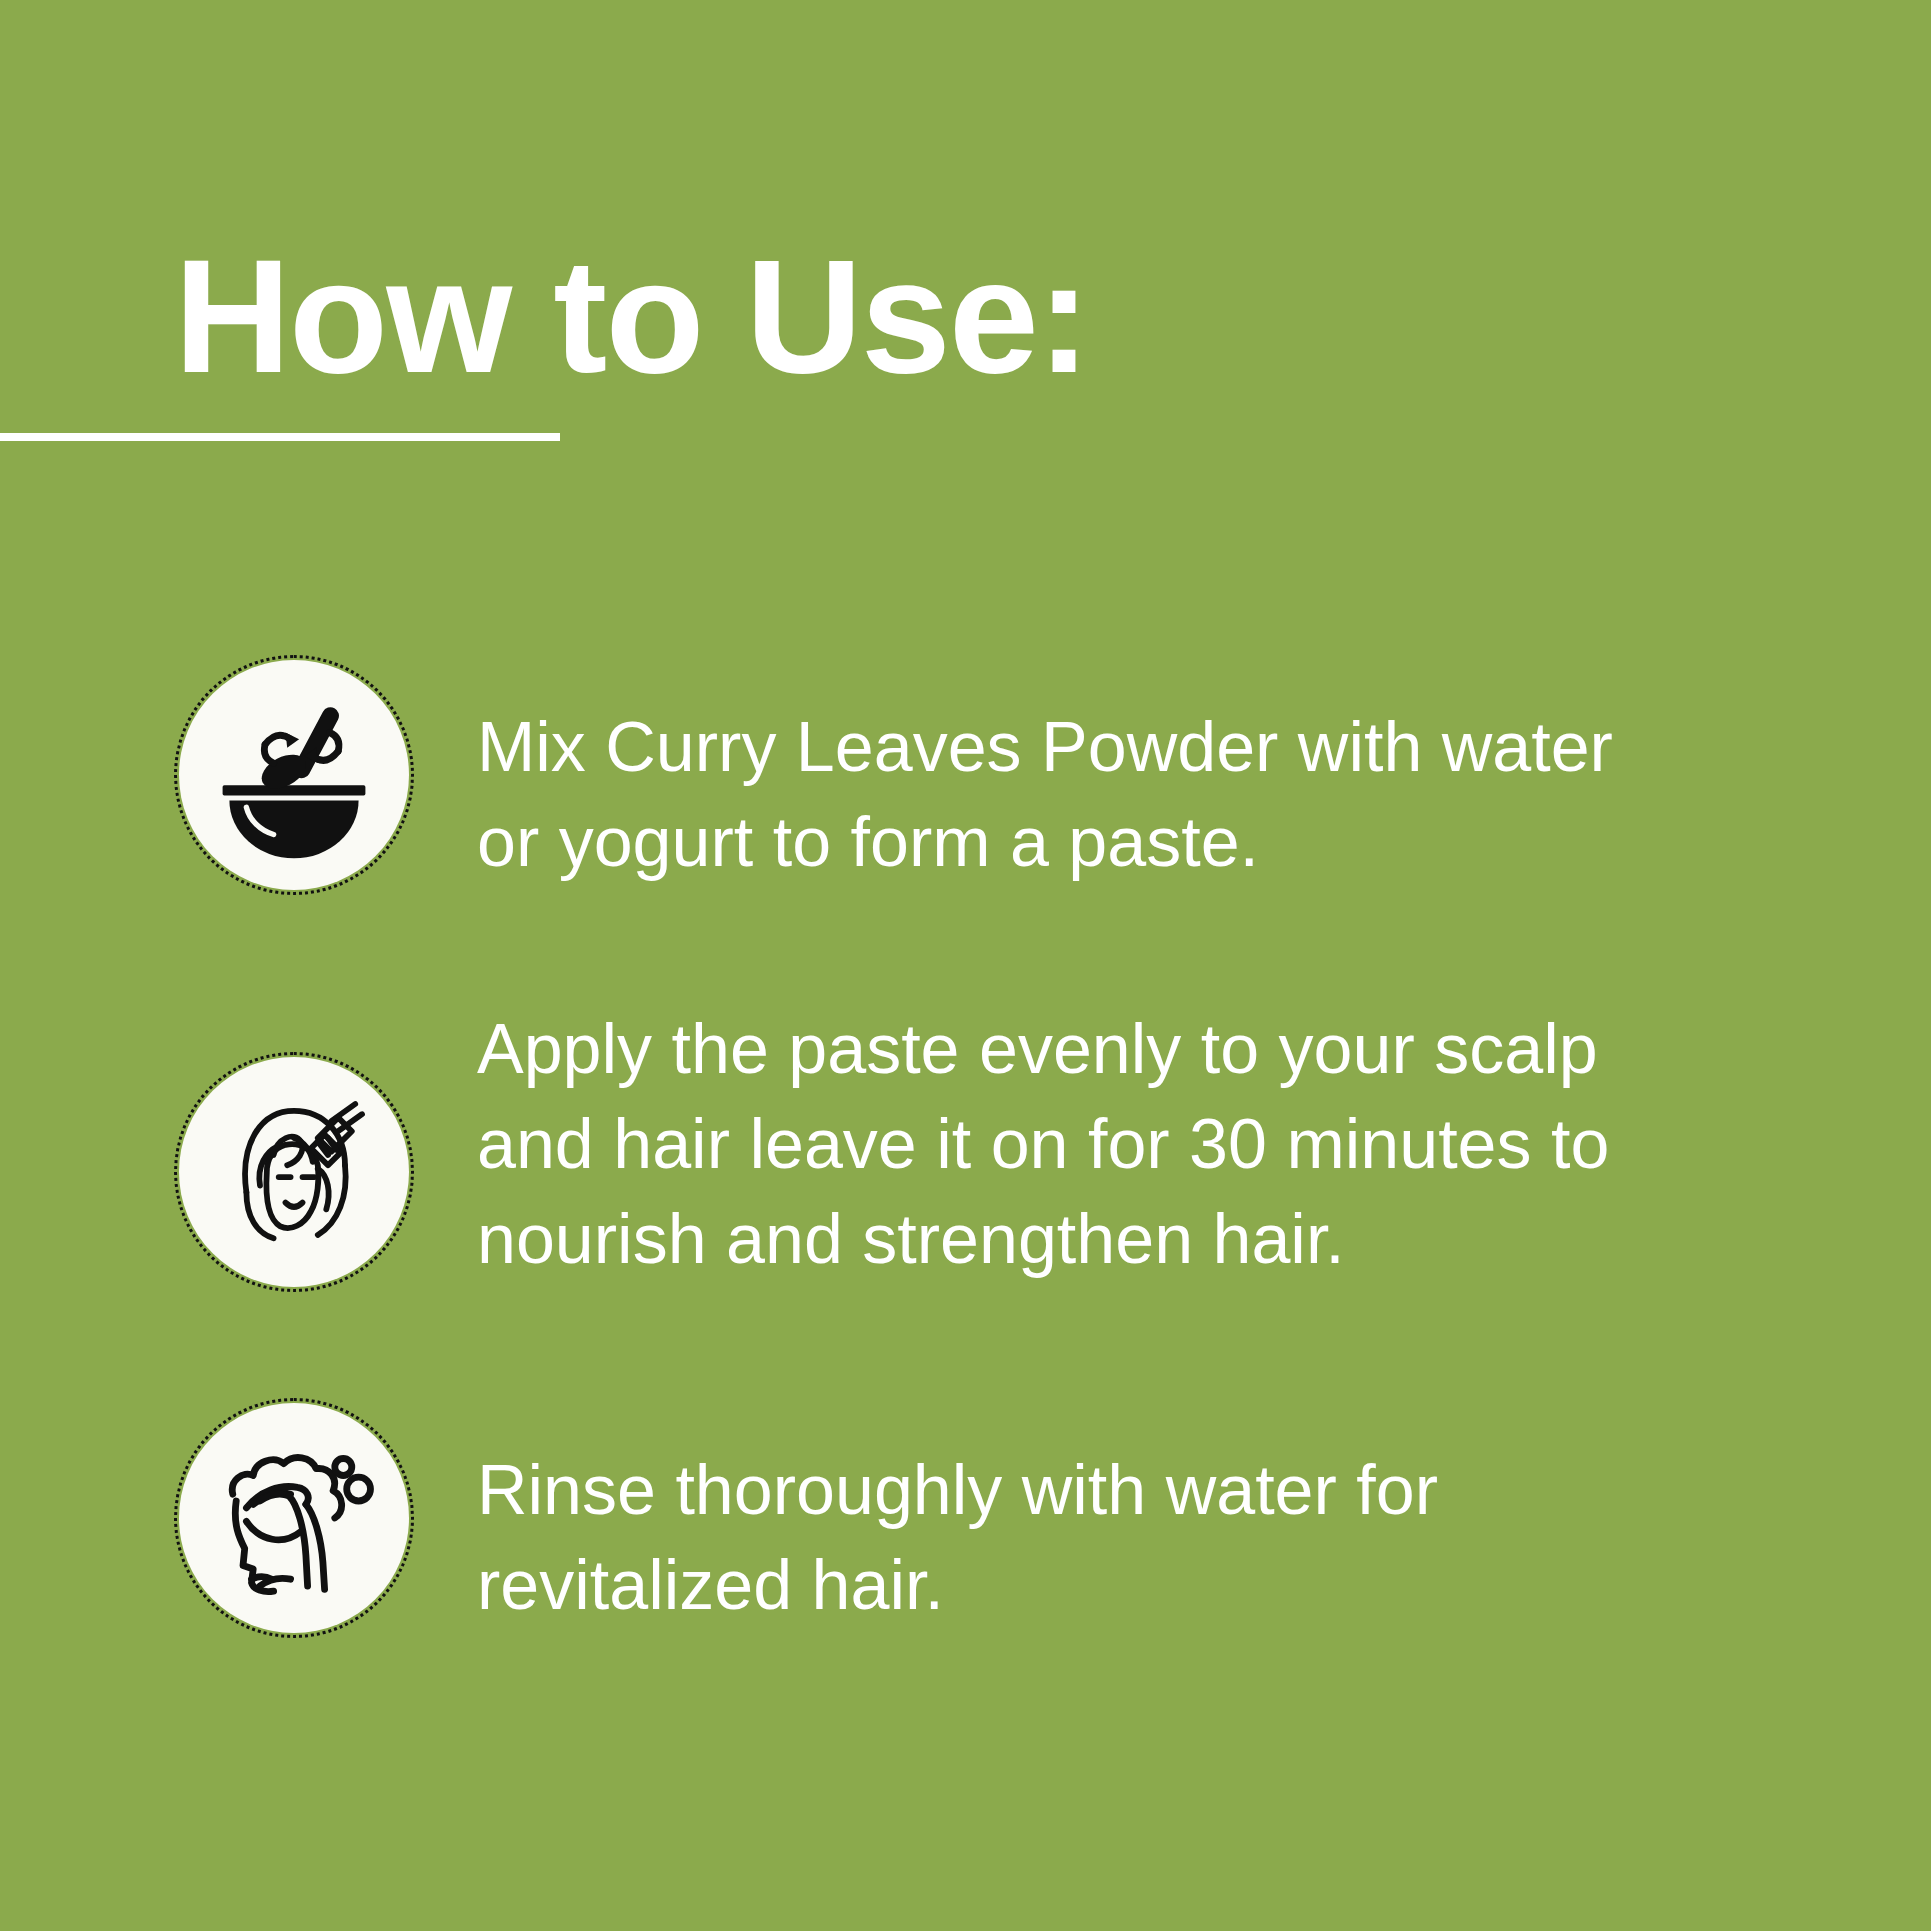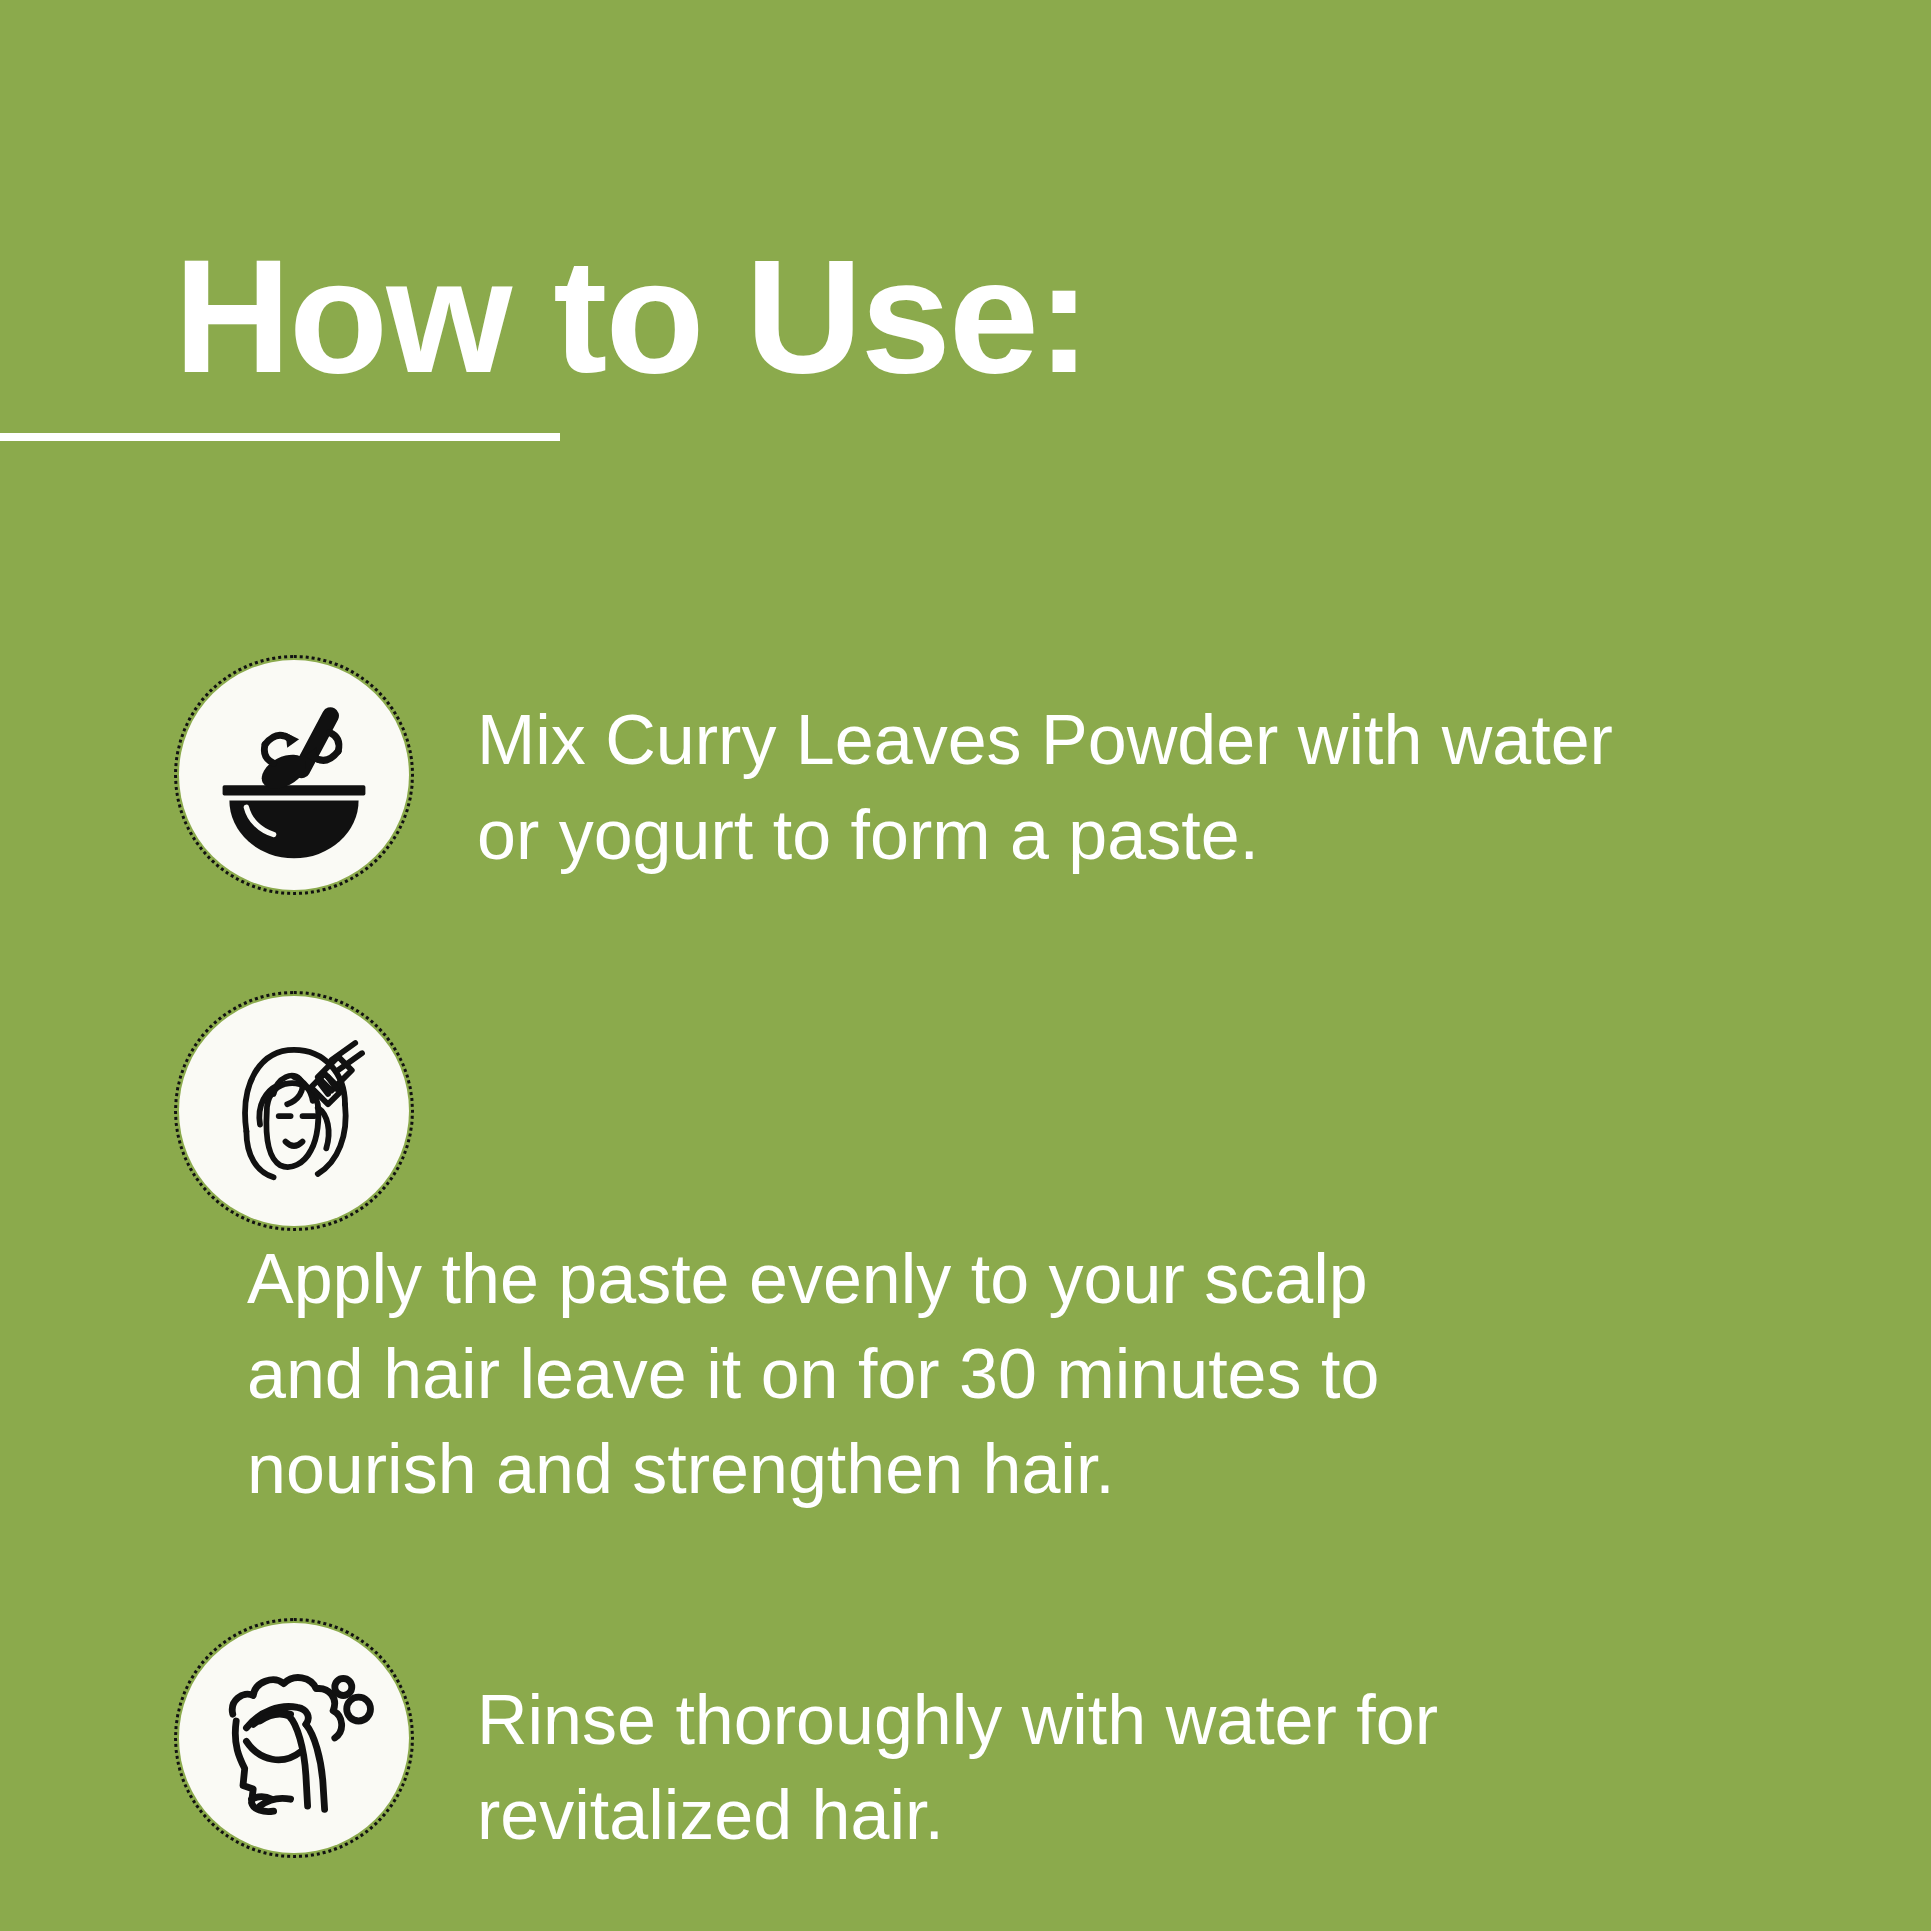--- a/index.html
+++ b/index.html
@@ -49,7 +49,7 @@
   .step {
     position:relative;
     display:flex;
-    align-items:flex-start;
+    align-items:flex-end;
     padding-left:179px;
     padding-right:58px;
   }

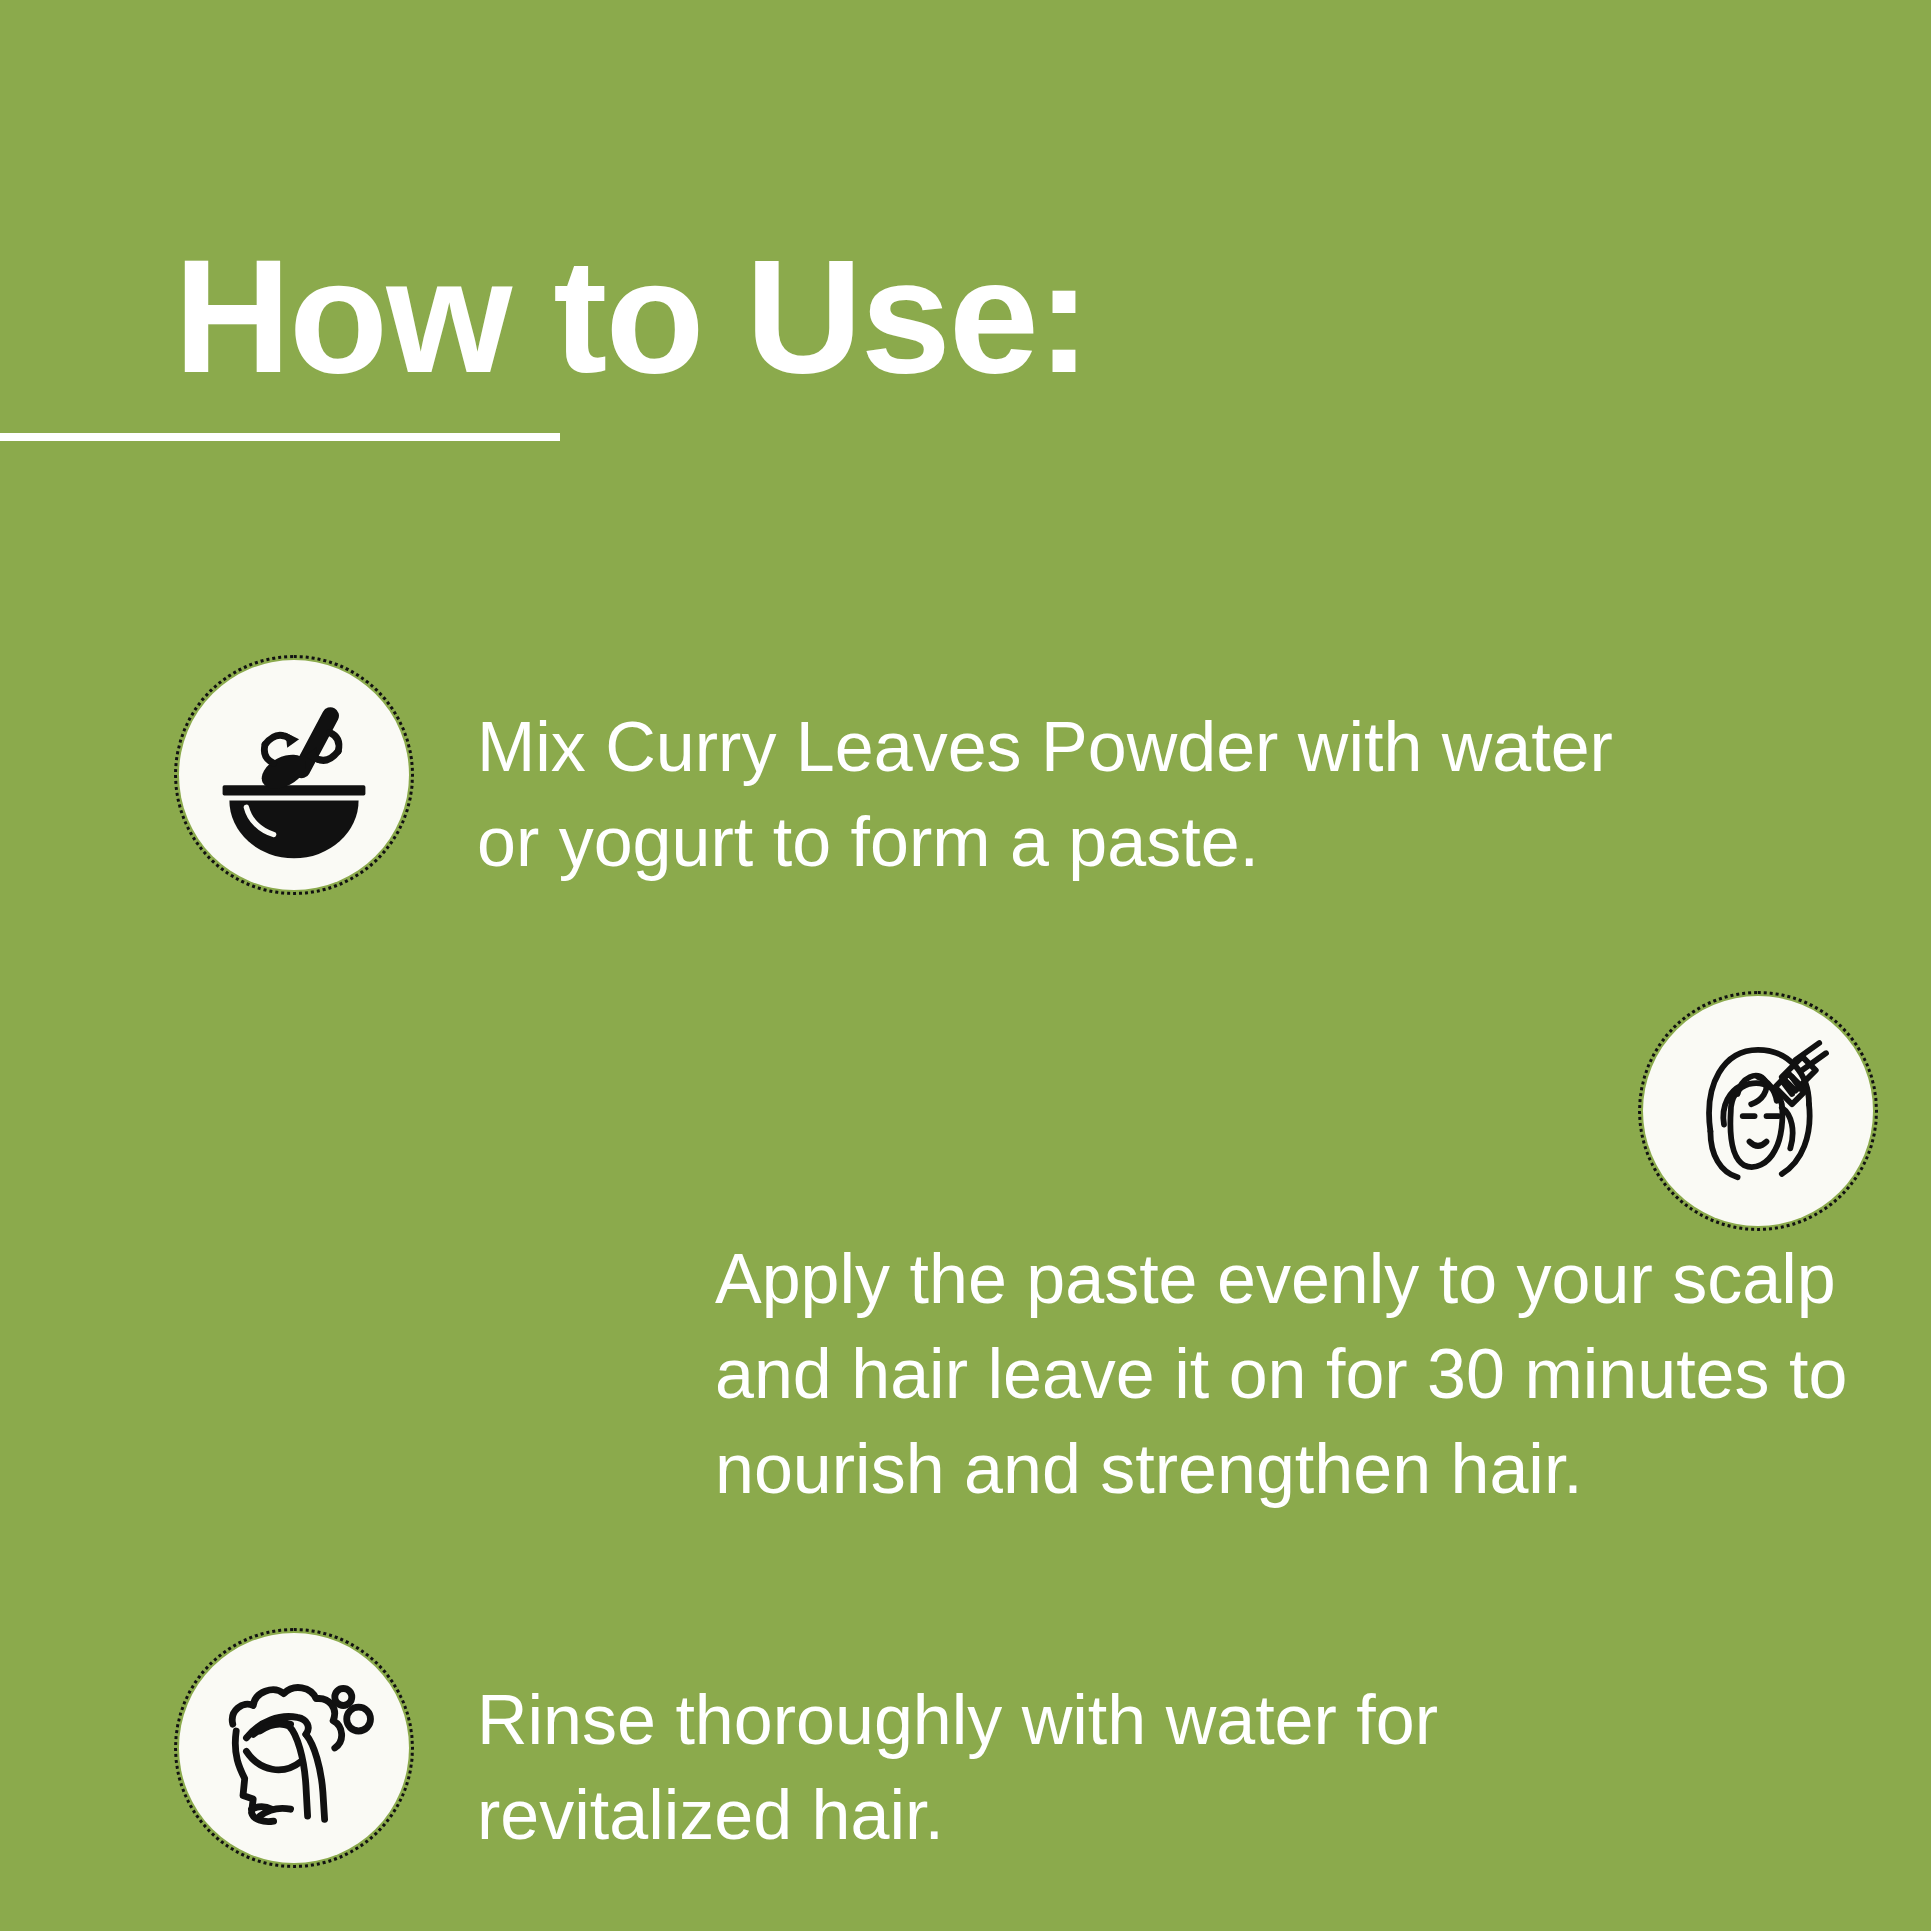--- a/index.html
+++ b/index.html
@@ -88,7 +88,7 @@
   }
 
   
-  .step-2 { margin-top:118px;flex-direction:column; }
+  .step-2 { margin-top:118px; }
   .step-3 { margin-top:118px; }
   .step-2 .step-text { padding-top:5.8px; }
   .step-3 .step-text { padding-top:50px; }

